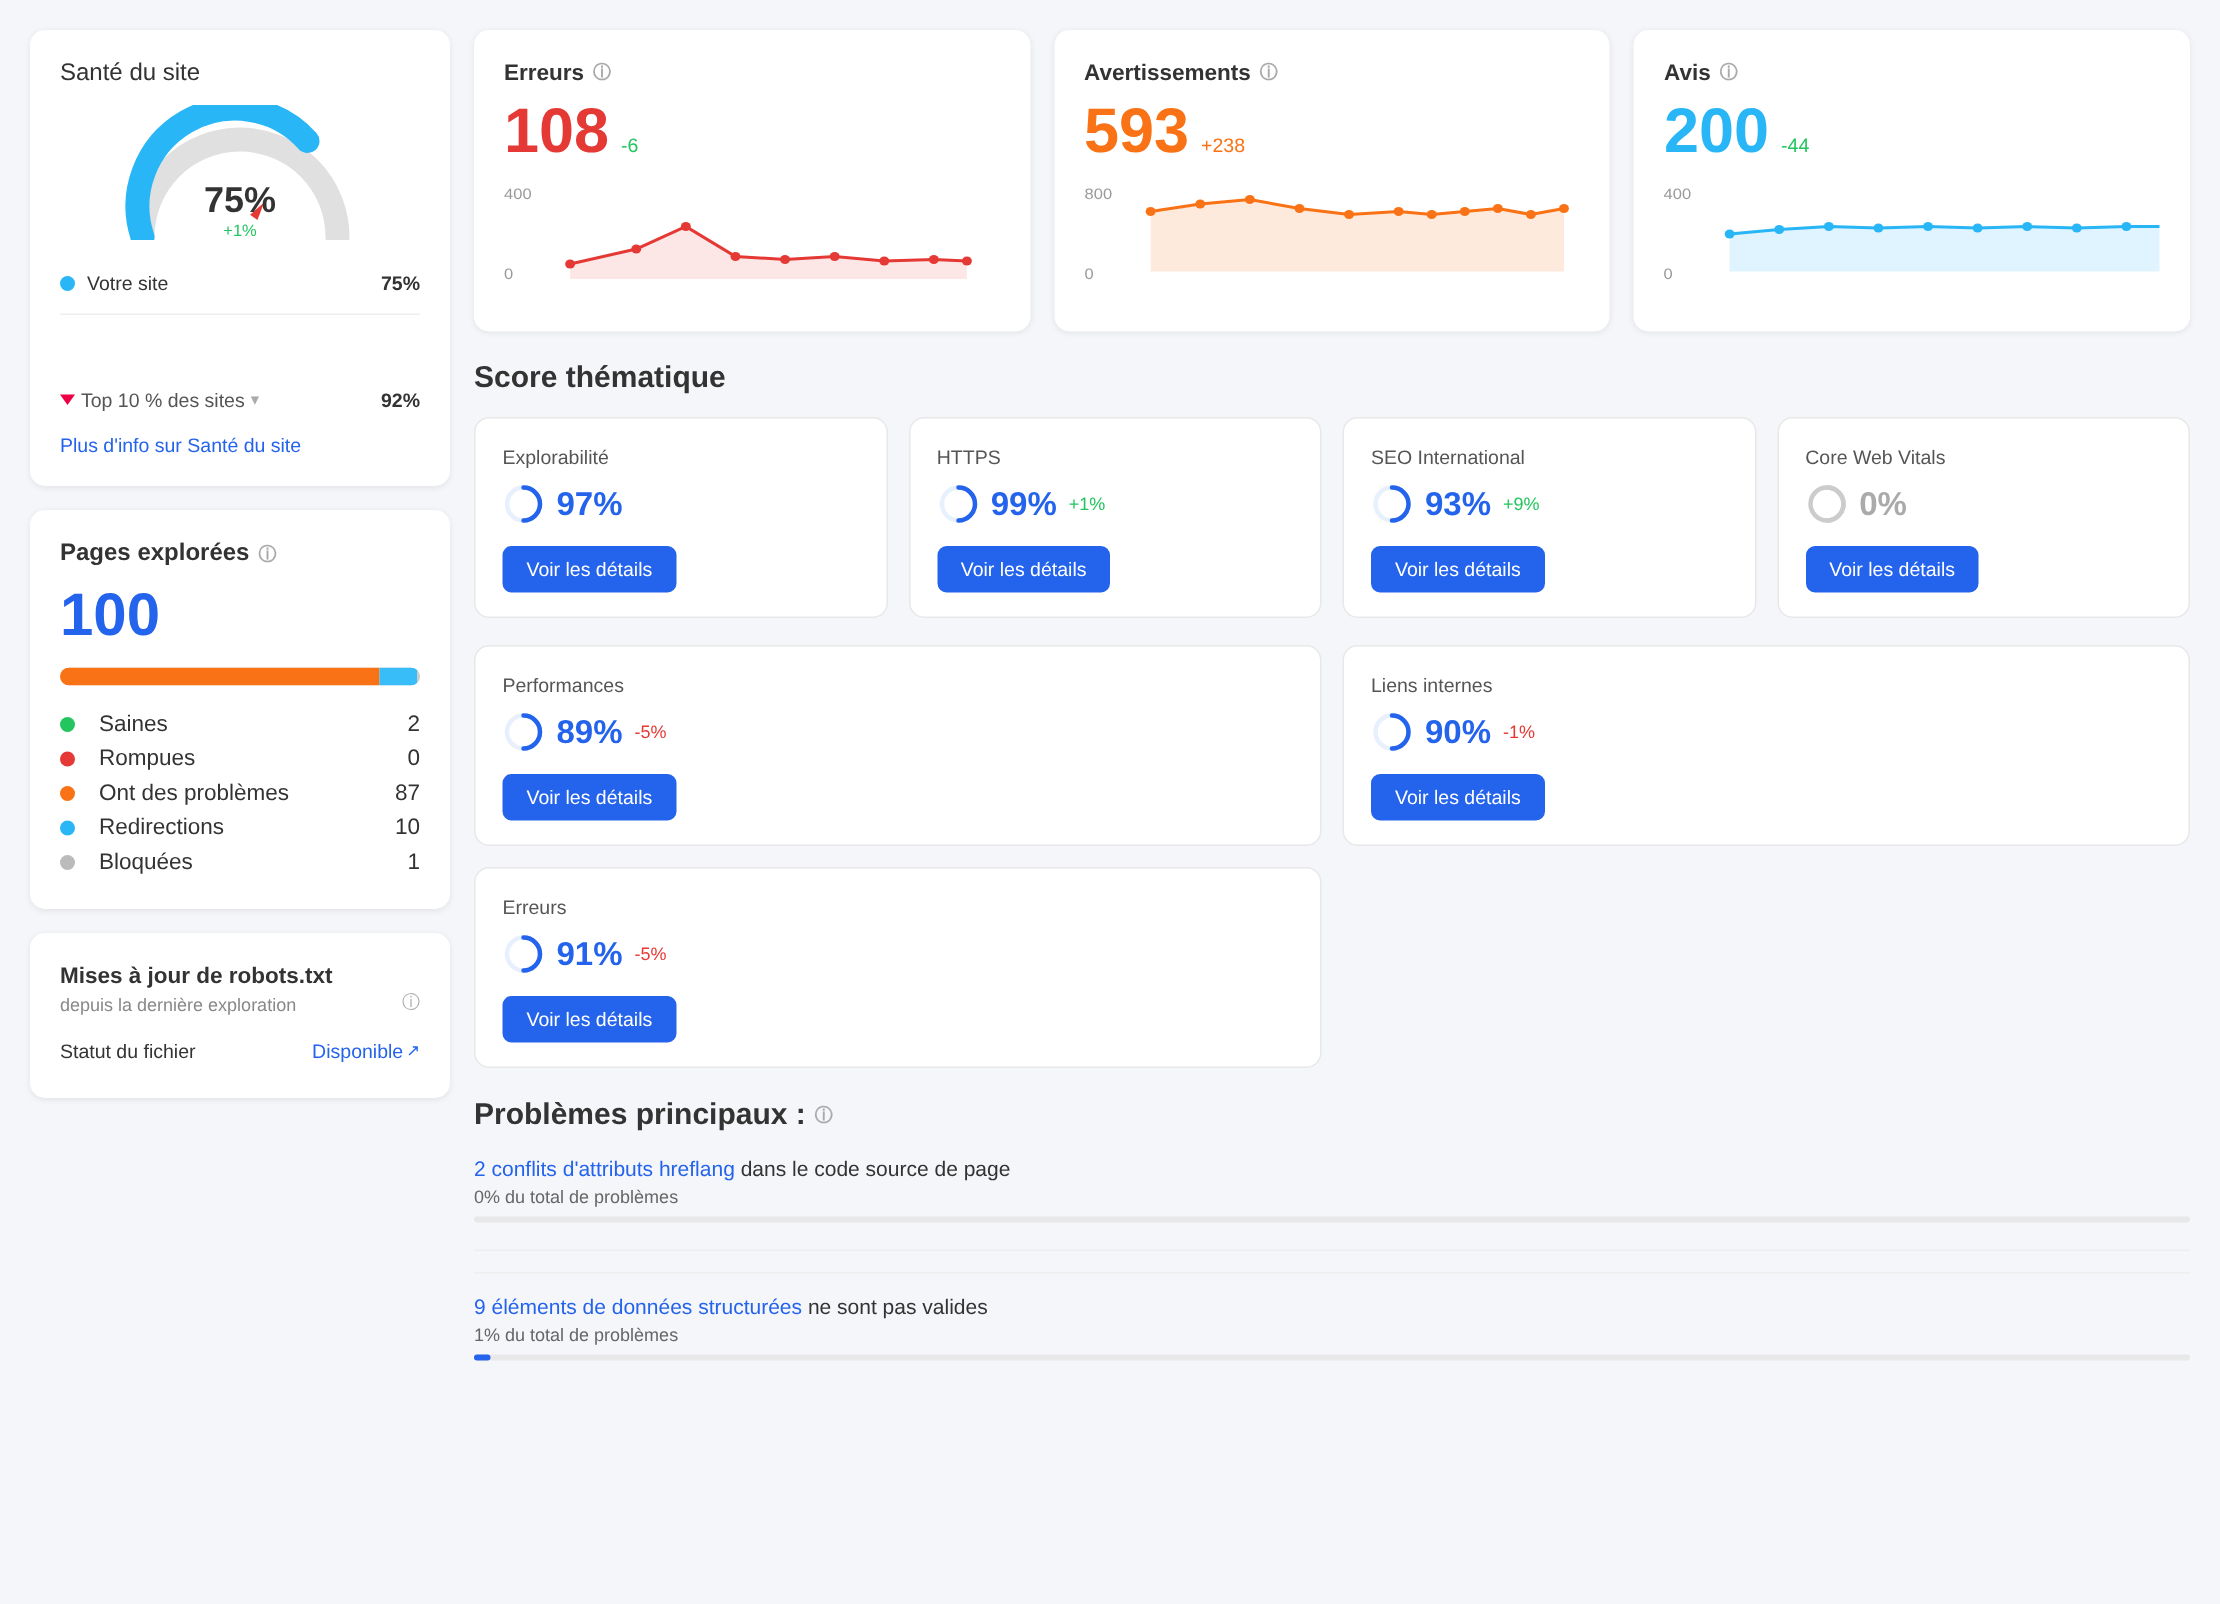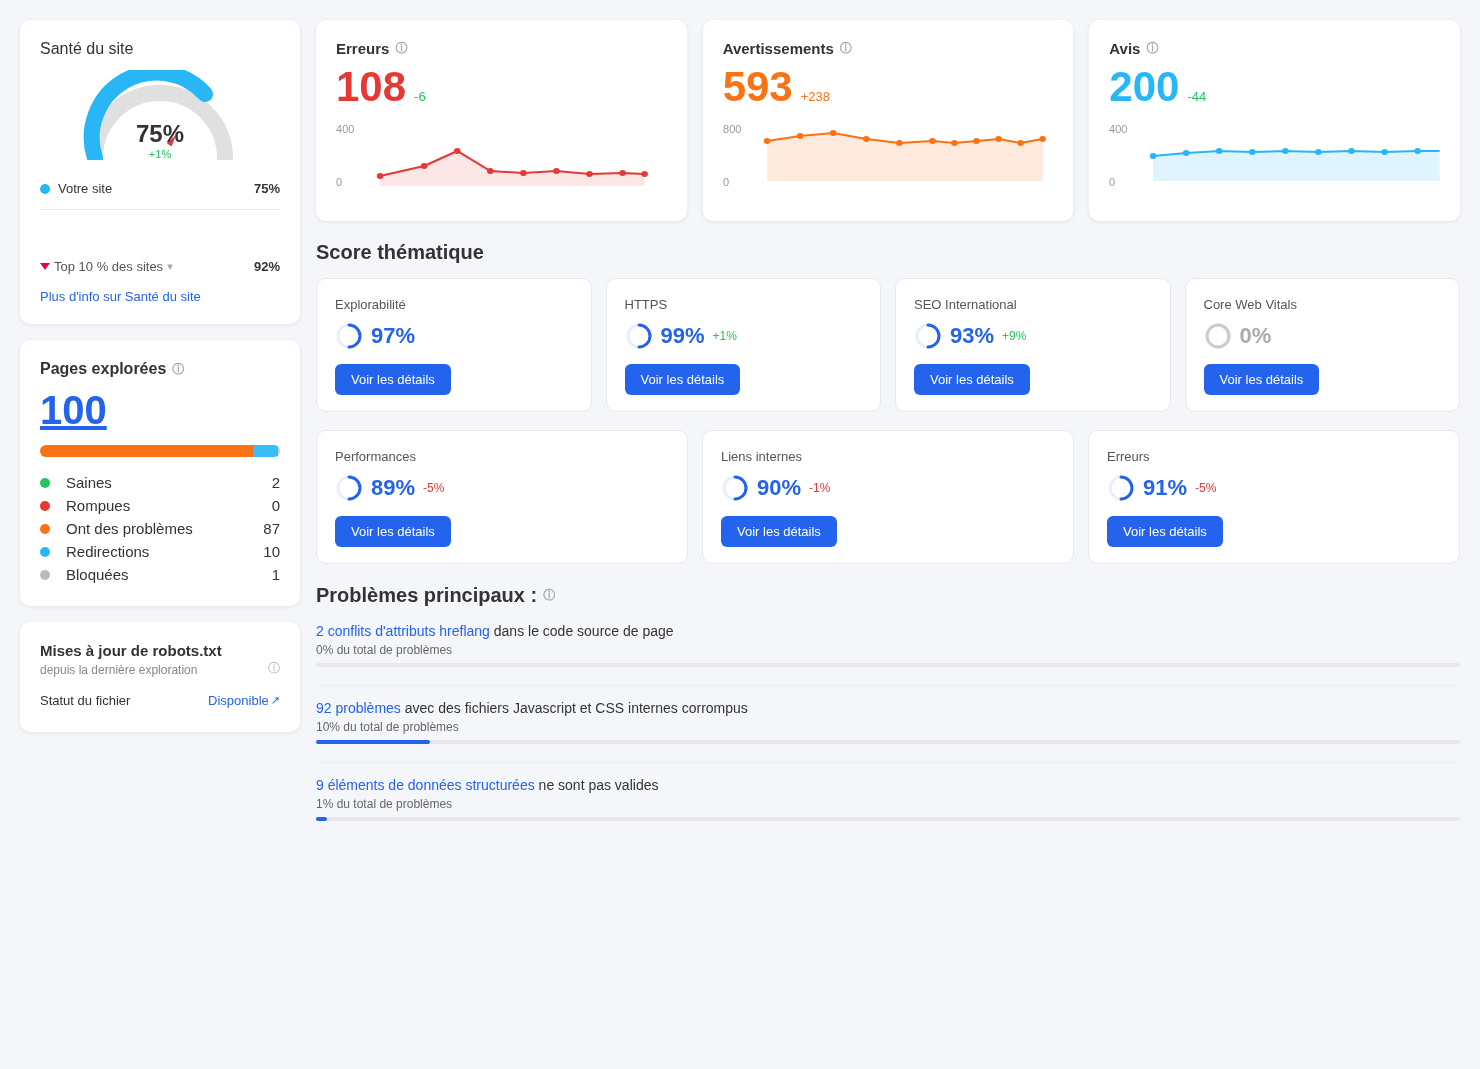--- a/index.html
+++ b/index.html
@@ -31,7 +31,7 @@
     
     .pages-title { font-weight: 700; font-size: 16px; display: flex; align-items: center; gap: 6px; }
     .info-icon { color: #aaa; font-size: 12px; cursor: pointer; }
-    .pages-count { font-size: 40px; font-weight: 700; color: #2463eb; margin: 10px 0 12px; text-decoration: underline; }
+    .pages-count { font-size: 40px; font-weight: 700; color: #2463eb; margin: 10px 0 12px; }
     .progress-bar-container { height: 12px; border-radius: 6px; background: #eee; display: flex; overflow: hidden; margin-bottom: 14px; }
     .pb-orange { background: #f97316; flex: 87; }
     .pb-blue { background: #38bdf8; flex: 10; }

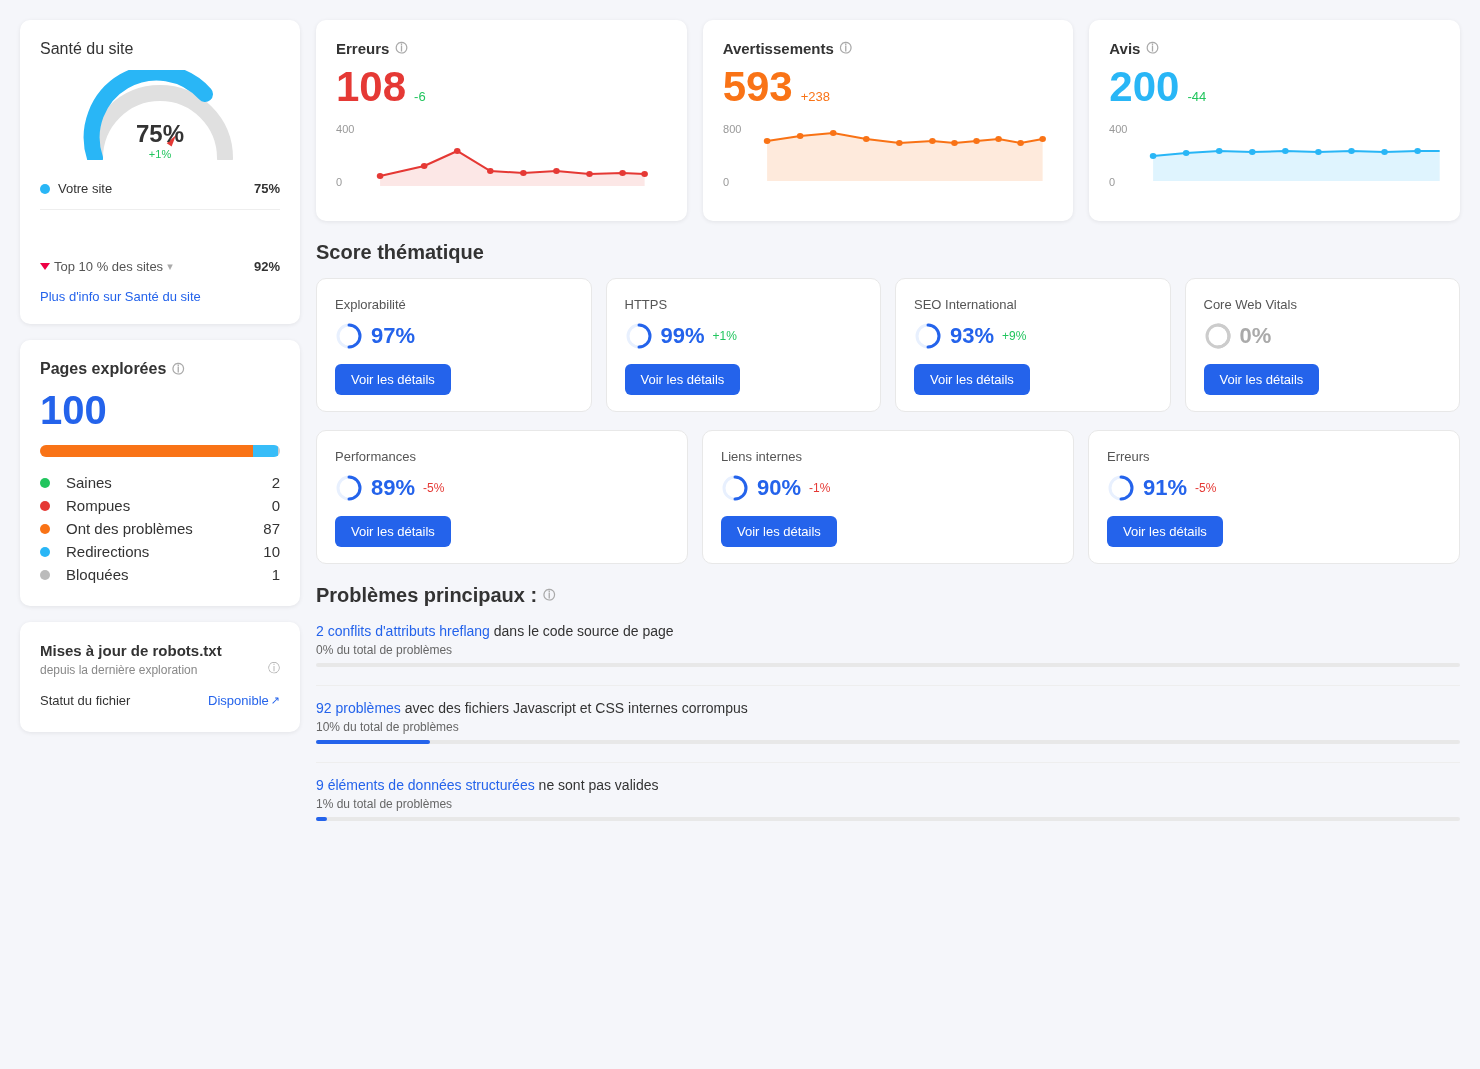--- a/index.html
+++ b/index.html
@@ -63,7 +63,7 @@
     
     .section-title { font-weight: 700; font-size: 20px; margin-bottom: 14px; }
     .score-grid { display: grid; grid-template-columns: 1fr 1fr 1fr 1fr; gap: 14px; margin-bottom: 14px; }
-    .score-grid-bottom { display: grid; grid-template-columns: 1fr 1fr 1fr; gap: 14px; margin-top: 18px; }
+    .score-grid-bottom { display: grid; grid-template-columns: 1fr 1fr; gap: 14px; margin-top: 18px; }
     .score-card { background: #fff; border: 1px solid #e8e8e8; border-radius: 10px; padding: 18px 18px 16px; }
     .score-card-title { font-size: 13px; color: #555; margin-bottom: 10px; }
     .score-value-row { display: flex; align-items: center; gap: 8px; margin-bottom: 14px; }

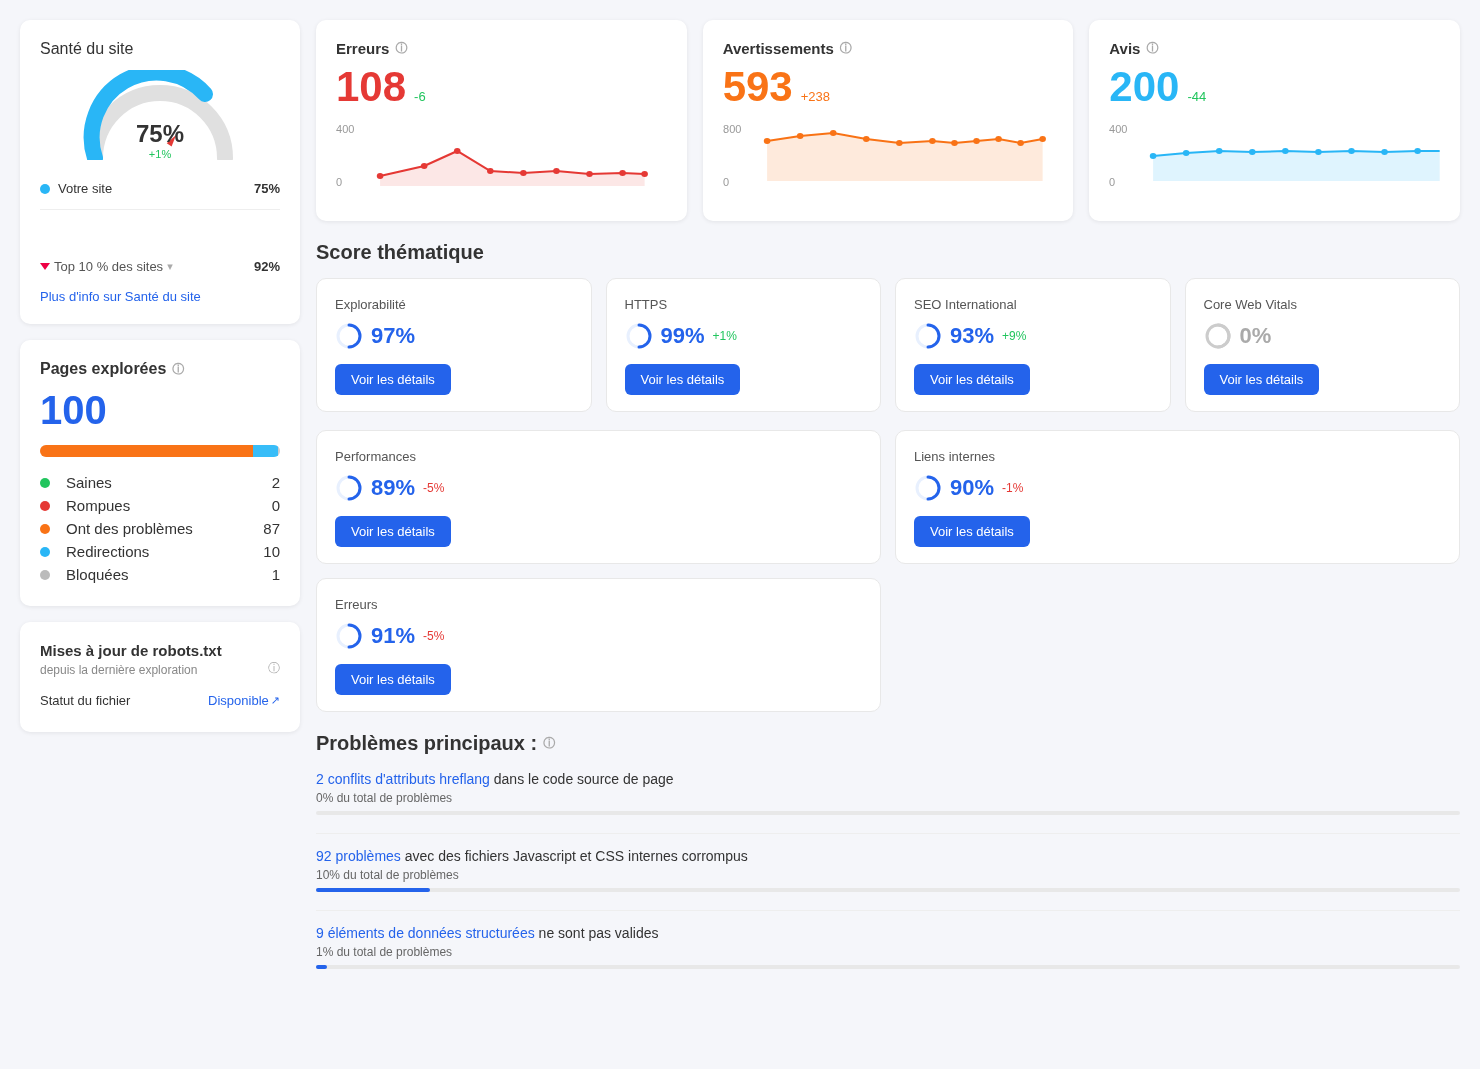--- a/index.html
+++ b/index.html
@@ -411,16 +411,6 @@
   </div>
           <div>
     <hr class="problem-divider">
-    <div class="problem-item">
-      <div class="problem-text">
-        <span class="problem-link">92 problèmes</span>
-        <span> avec des fichiers Javascript et CSS internes corrompus</span>
-      </div>
-      <div class="problem-sub">10% du total de problèmes</div>
-      <div class="problem-bar-bg">
-        <div class="problem-bar-fill" style="width:10%"></div>
-      </div>
-    </div>
   </div>
           <div>
     <hr class="problem-divider">

